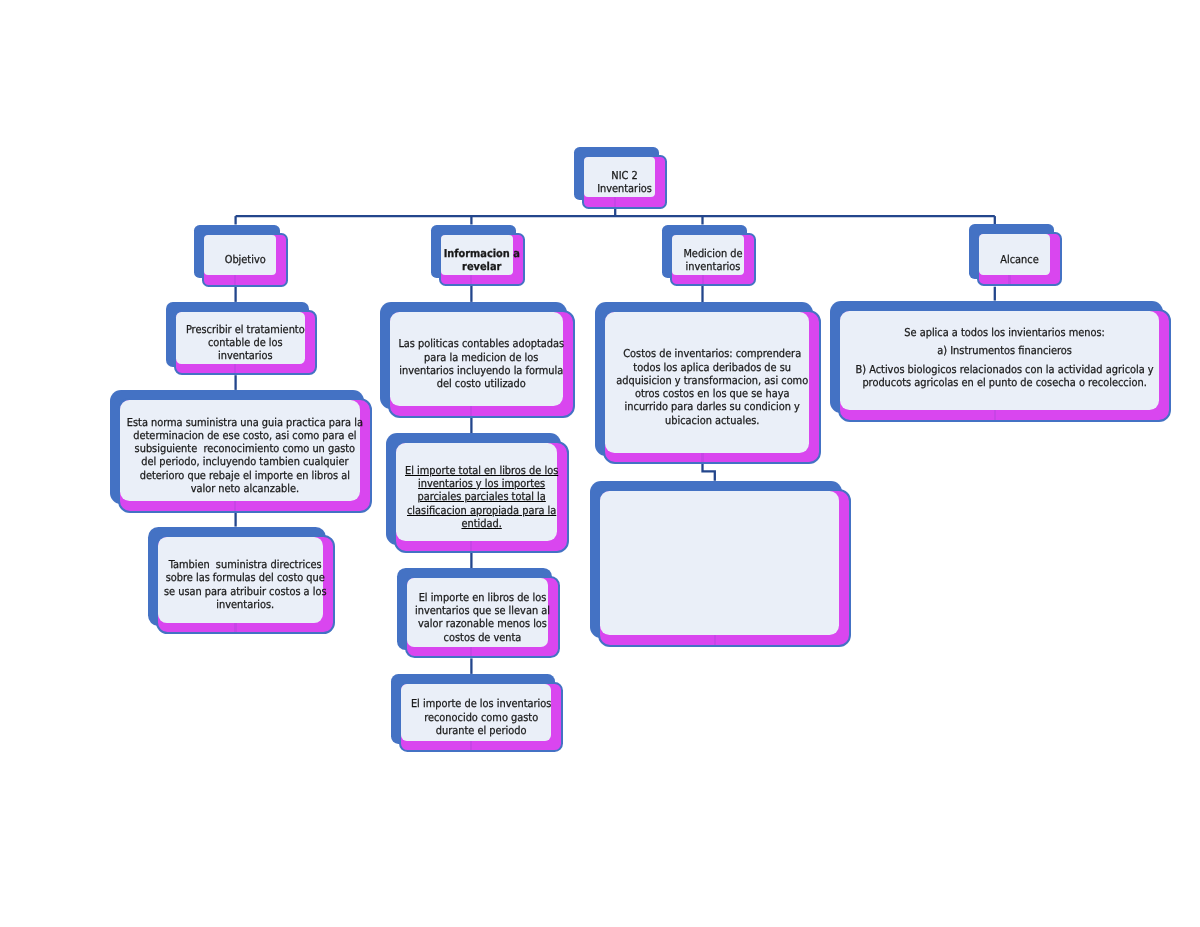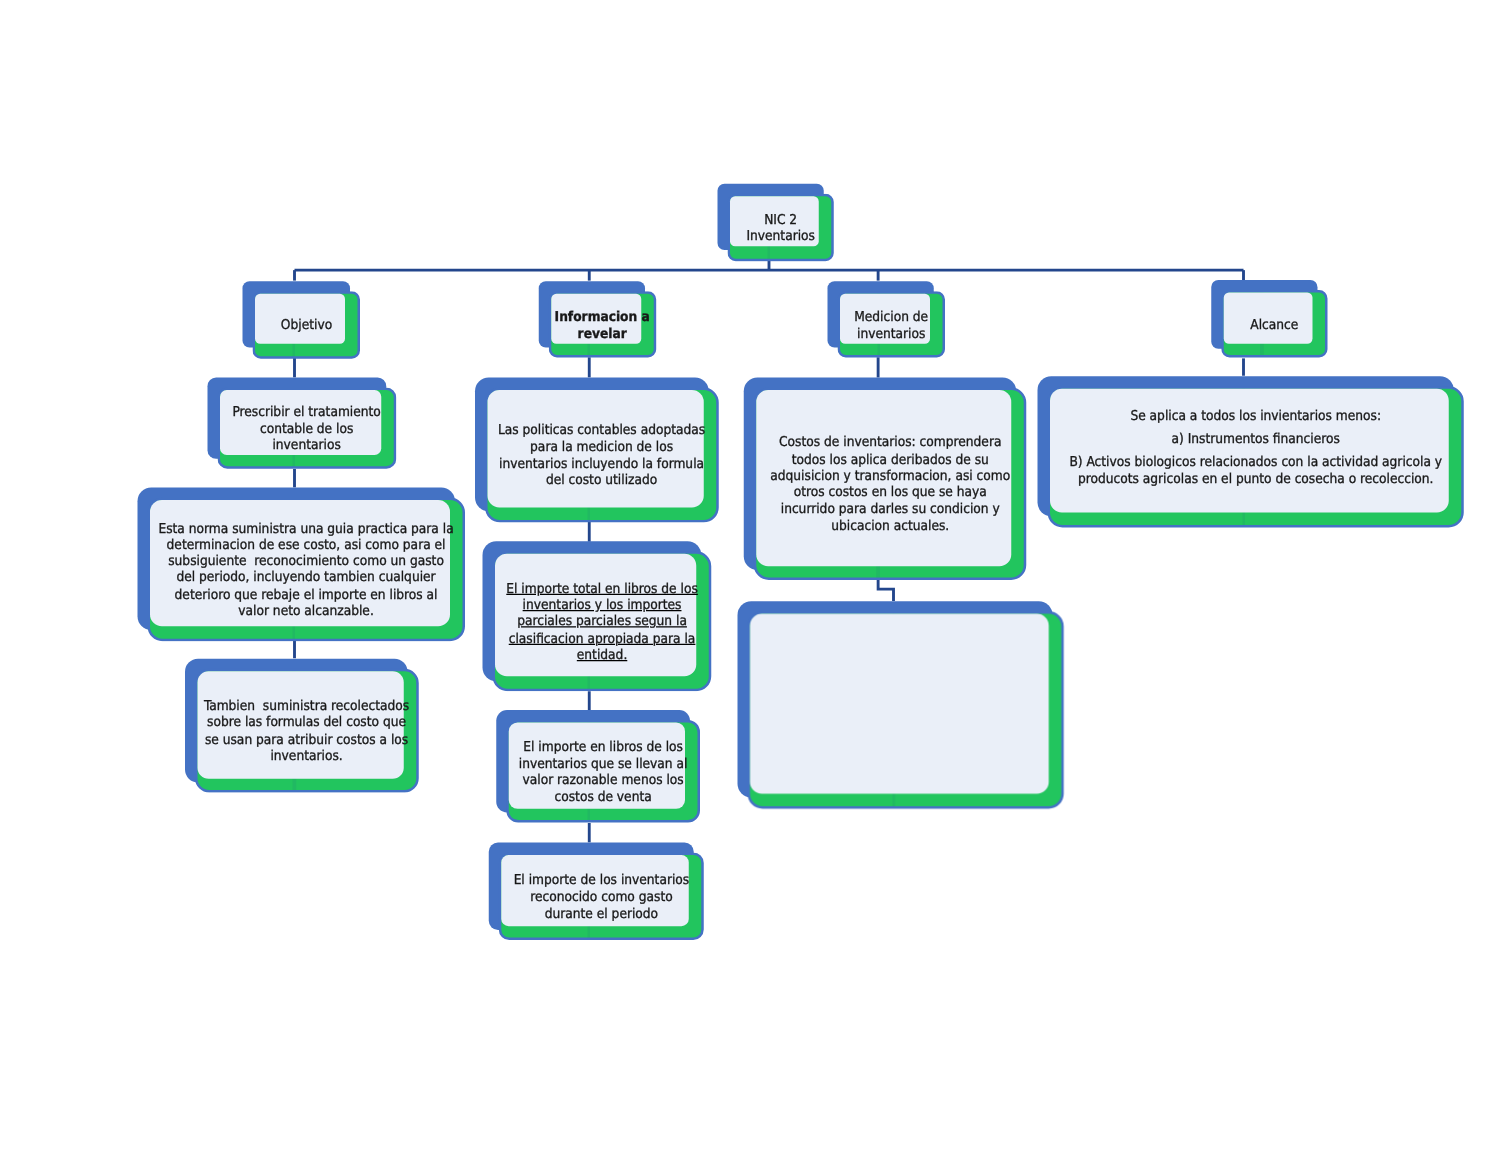--- a/index.html
+++ b/index.html
@@ -21,7 +21,7 @@
   .node   { position:absolute; }
   .shadow { position:absolute; left:0; top:0; background:#4472C4; }
   .card   { position:absolute; left:8px; top:8px;
-            border:2.4px solid #4472C4; background:#22c55e; box-sizing:border-box;
+            border:2.4px solid #4472C4; background:#d946ef; box-sizing:border-box;
             display:flex; align-items:center; justify-content:center;
             will-change:transform; }
   .fill   { position:absolute; background:#EAEFF8; box-sizing:border-box; }

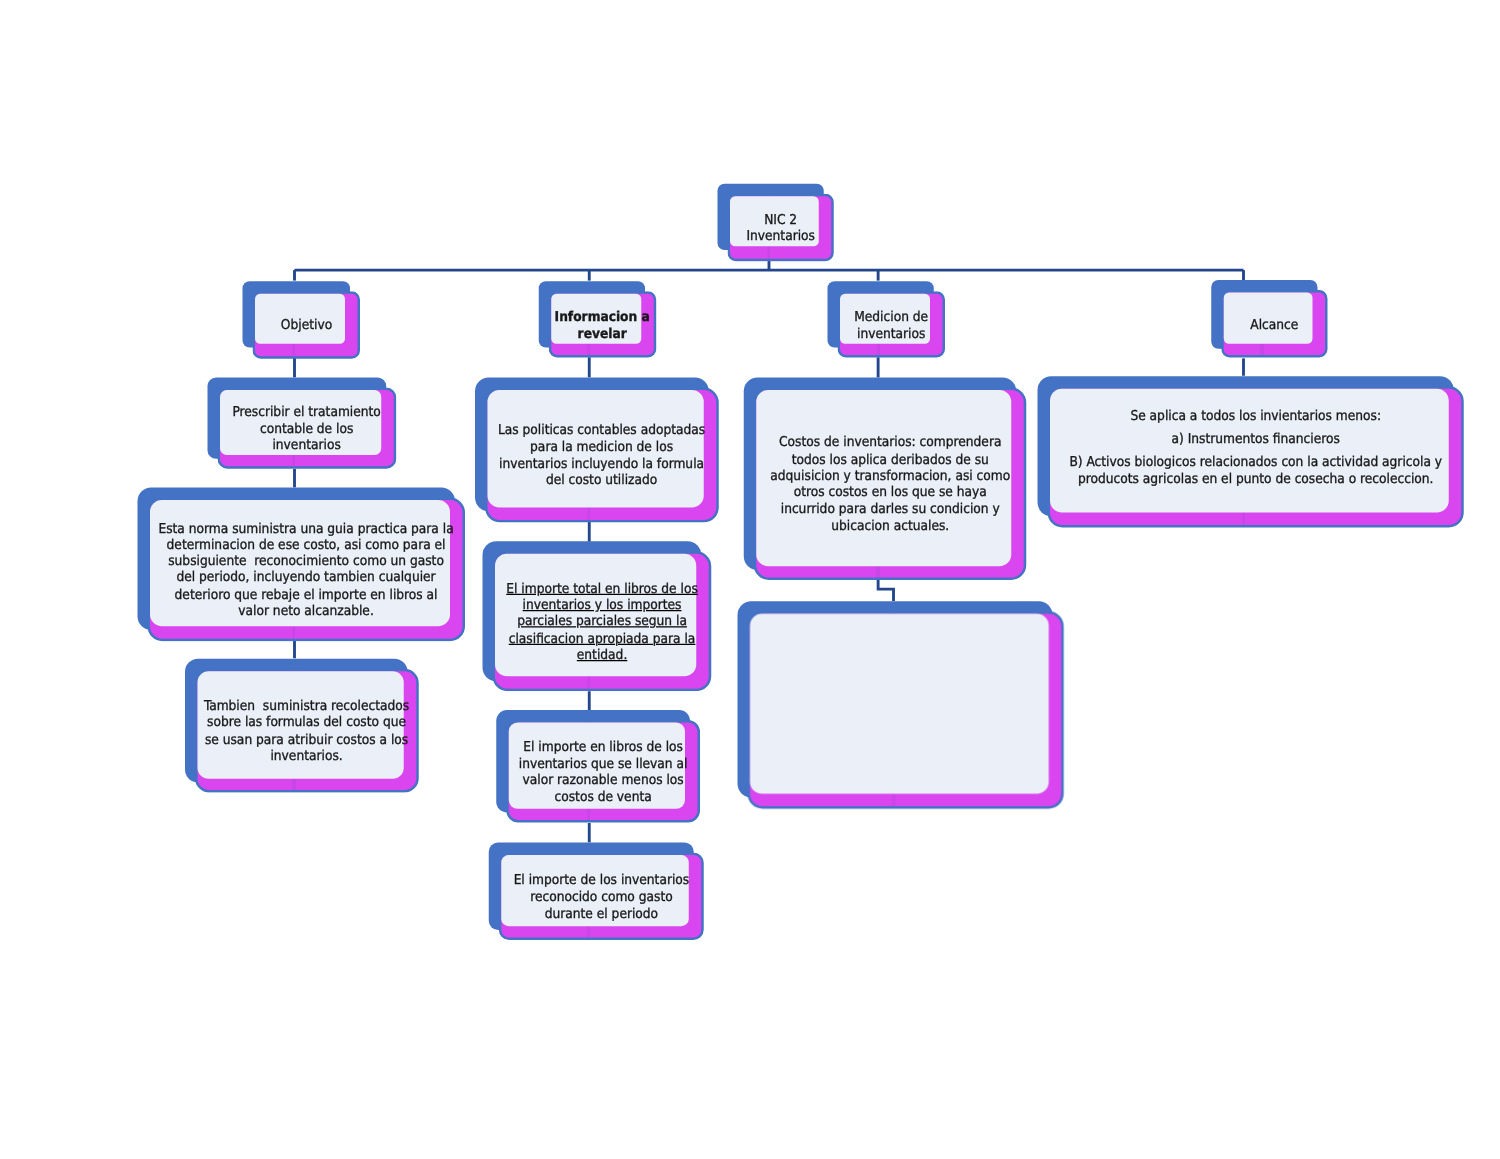--- a/index.html
+++ b/index.html
@@ -166,7 +166,7 @@
         <p class="para">
           <span>El importe total en libros de los</span><br>
           <span>inventarios y los importes</span><br>
-          <span>parciales parciales segun la</span><br>
+          <span>parciales parciales total la</span><br>
           <span>clasificacion apropiada para la</span><br>
           <span>entidad.</span>
         </p>

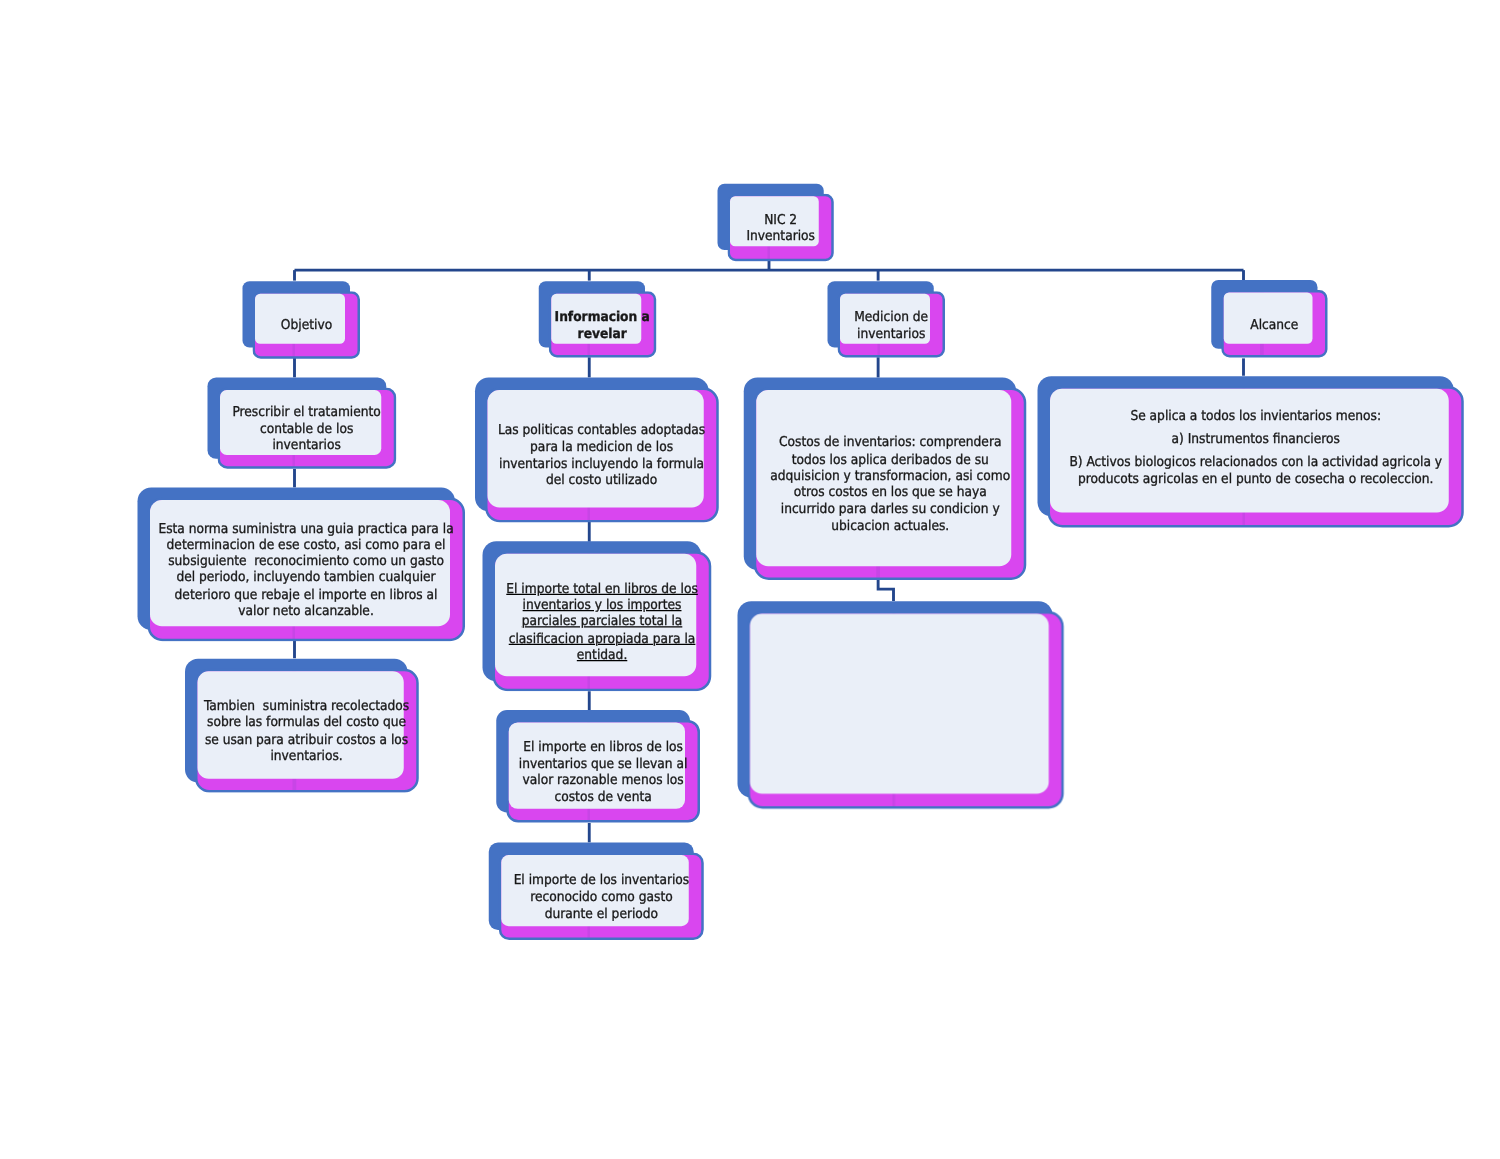--- a/index.html
+++ b/index.html
@@ -121,7 +121,7 @@
       <div class="fill" style="left:0.0px;top:0.2px;width:164.5px;height:85.5px;border-radius:8.9px;"></div>
       <div class="txt">
         <p class="para">
-          <span>Tambien  suministra recolectados</span><br>
+          <span>Tambien  suministra directrices</span><br>
           <span>sobre las formulas del costo que</span><br>
           <span>se usan para atribuir costos a los</span><br>
           <span>inventarios.</span>

